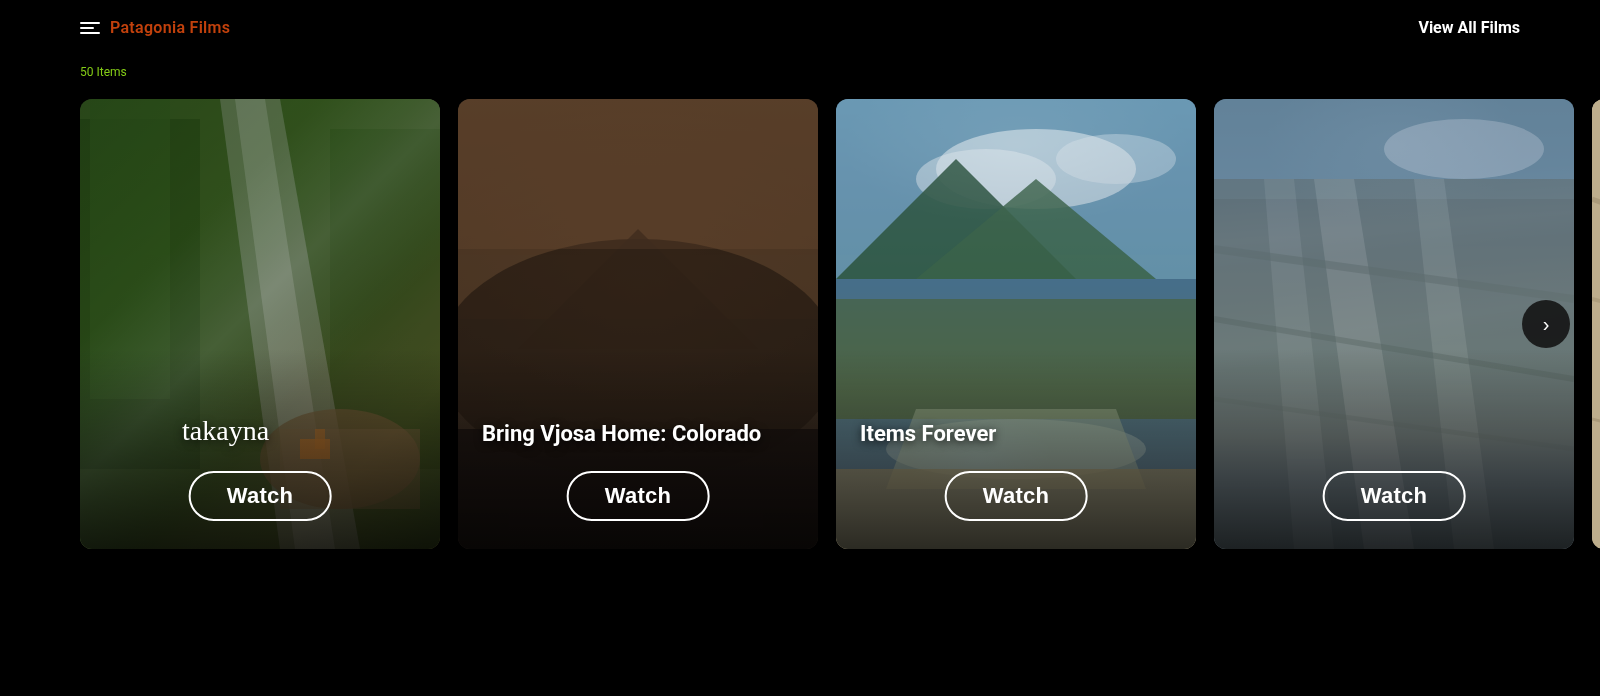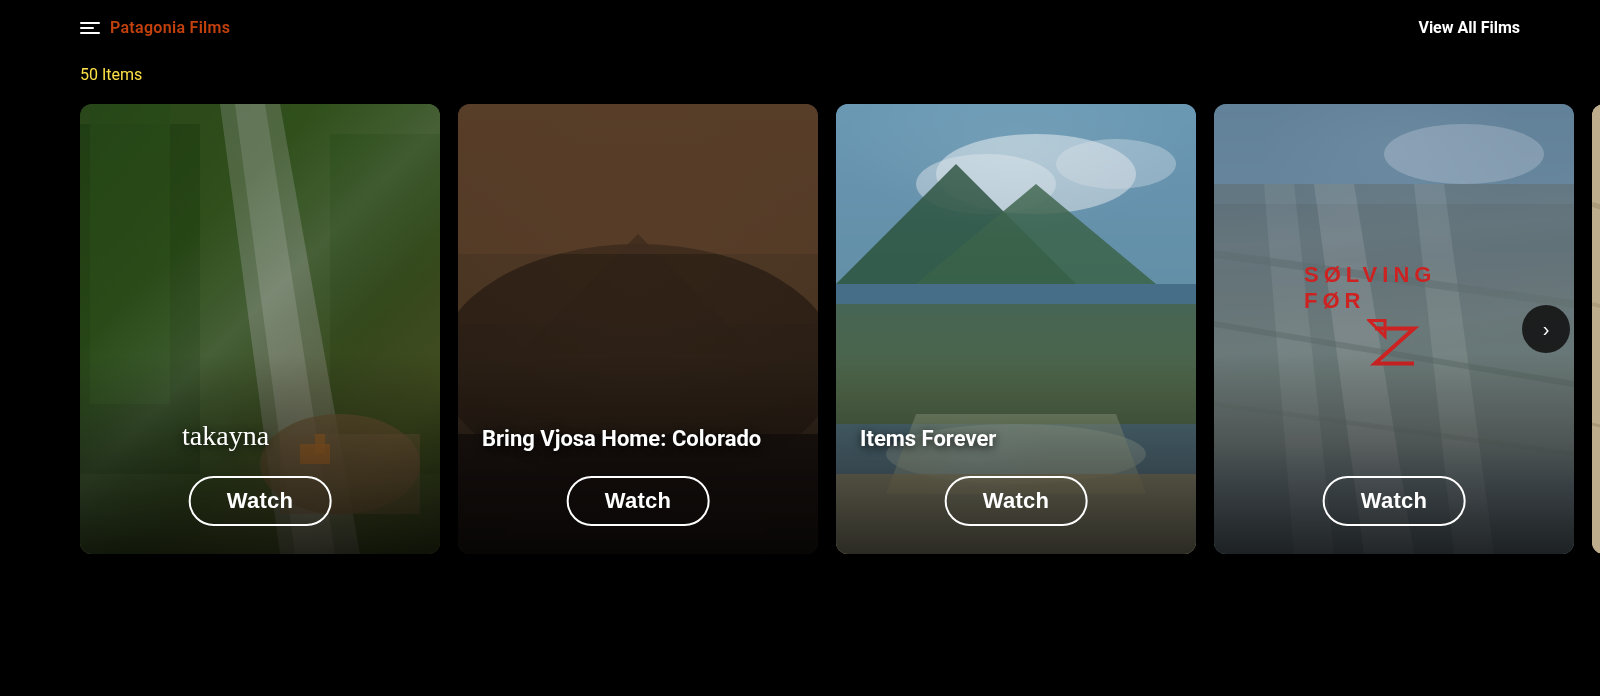--- a/index.html
+++ b/index.html
@@ -79,9 +79,9 @@
     }
 
     .section-count {
-      font-size: 16px;
+      font-size: 12px;
       font-weight: 400;
-      color: #fde047;
+      color: #84cc16;
     }
 
     

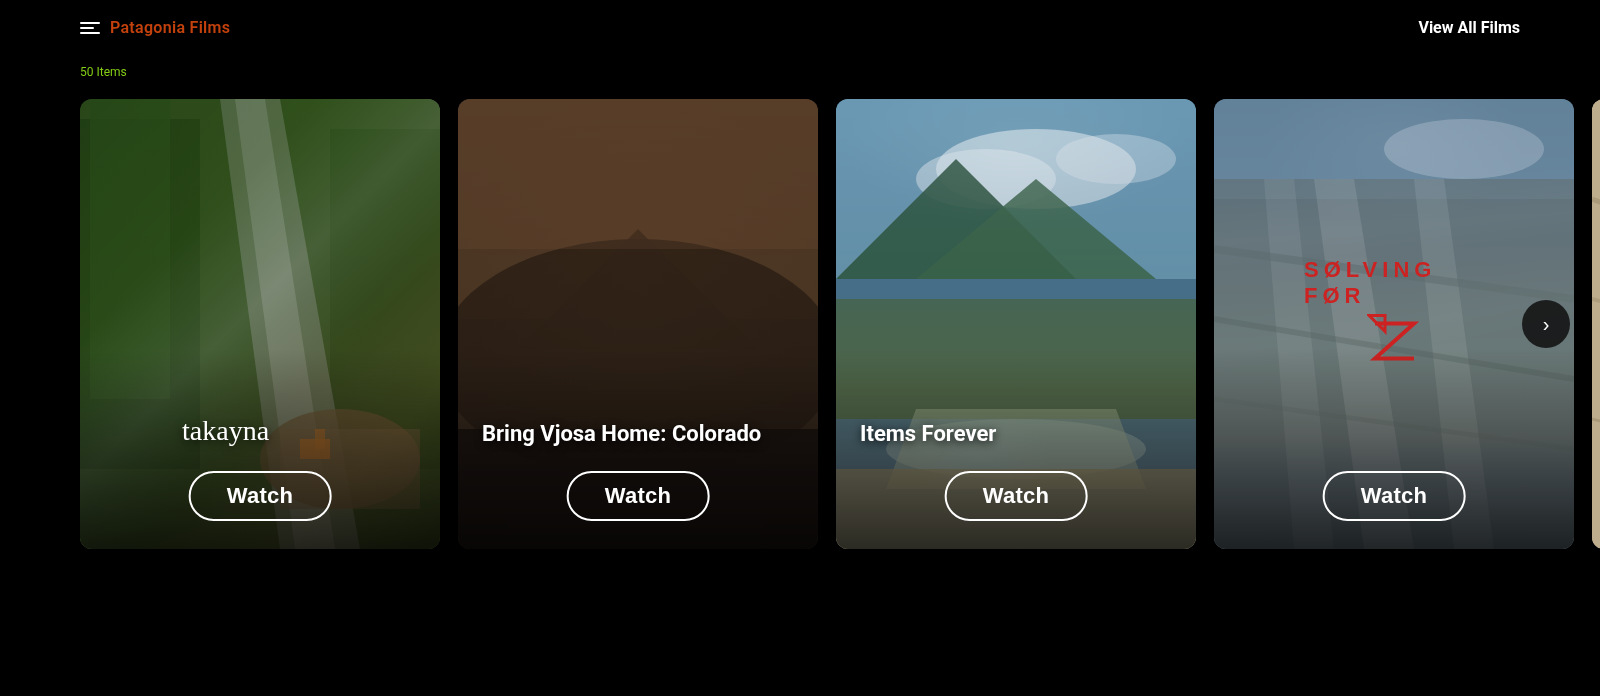--- a/index.html
+++ b/index.html
@@ -363,13 +363,6 @@
         <ellipse cx="250" cy="50" rx="80" ry="30" fill="white" opacity="0.3"></ellipse>
       </svg>
 
-      <div style="position:absolute;top:50%;left:50%;transform:translate(-50%,-60%);display:flex;flex-direction:column;align-items:center;">
-        <div style="color:#cc2222;font-size:22px;font-weight:800;letter-spacing:5px;font-family:Arial,sans-serif;">SØLVING FØR</div>
-        <svg width="55" height="55" viewBox="0 0 55 55" style="margin-top:4px;">
-          <polyline points="8,10 47,10 8,45 47,45" fill="none" stroke="#cc2222" stroke-width="4" stroke-linejoin="miter"></polyline>
-          <polygon points="2,2 18,2 18,18" fill="none" stroke="#cc2222" stroke-width="3"></polygon>
-        </svg>
-      </div>
       <div class="card-bottom-gradient"></div>
       <button class="watch-btn">Watch</button>
     </div>

